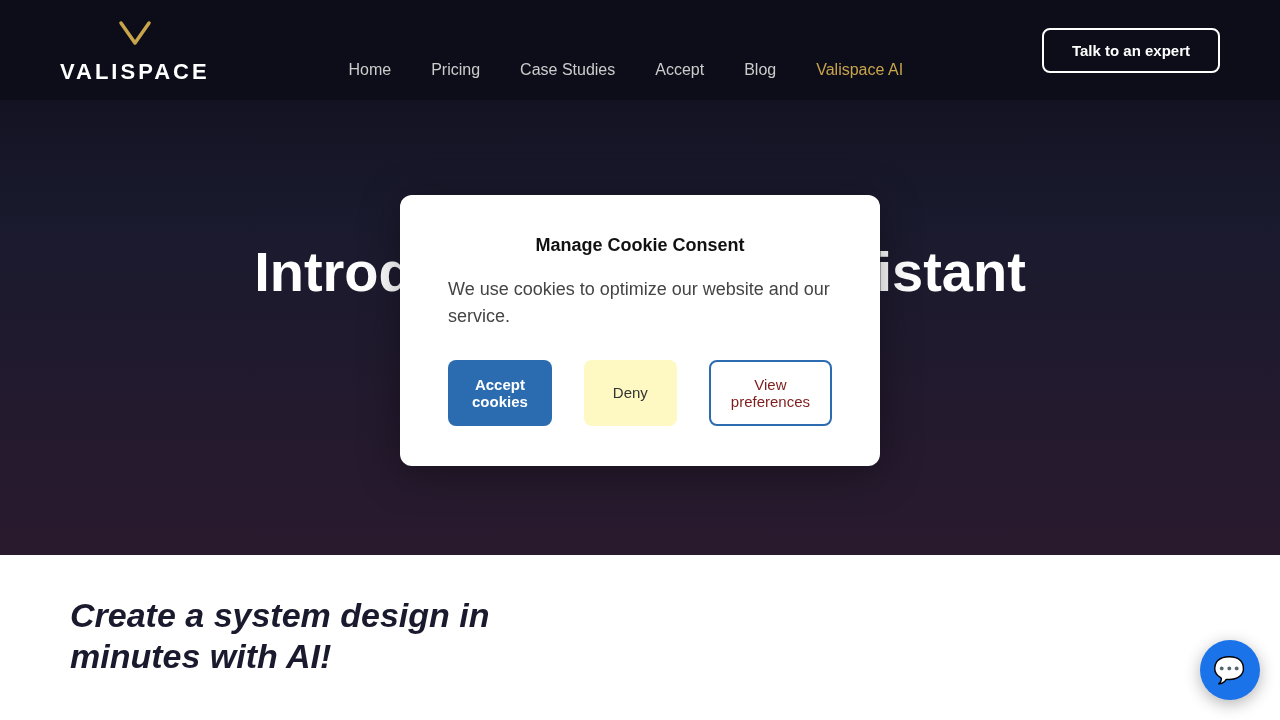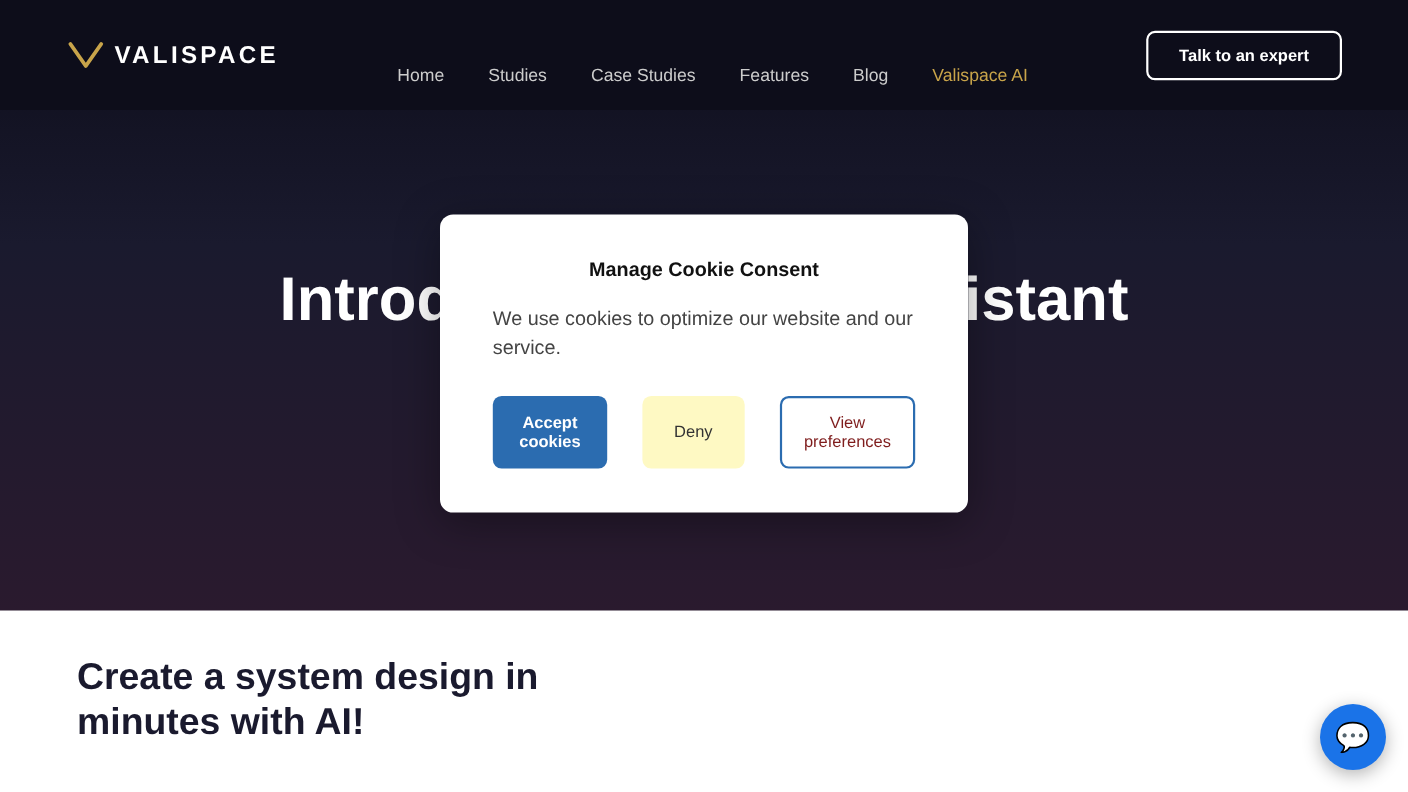--- a/index.html
+++ b/index.html
@@ -200,6 +200,7 @@
       display: flex;
       align-items: center;
       gap: 8px;
+      flex-direction: column;
     }
     .logo-v-shape {
       width: 36px;

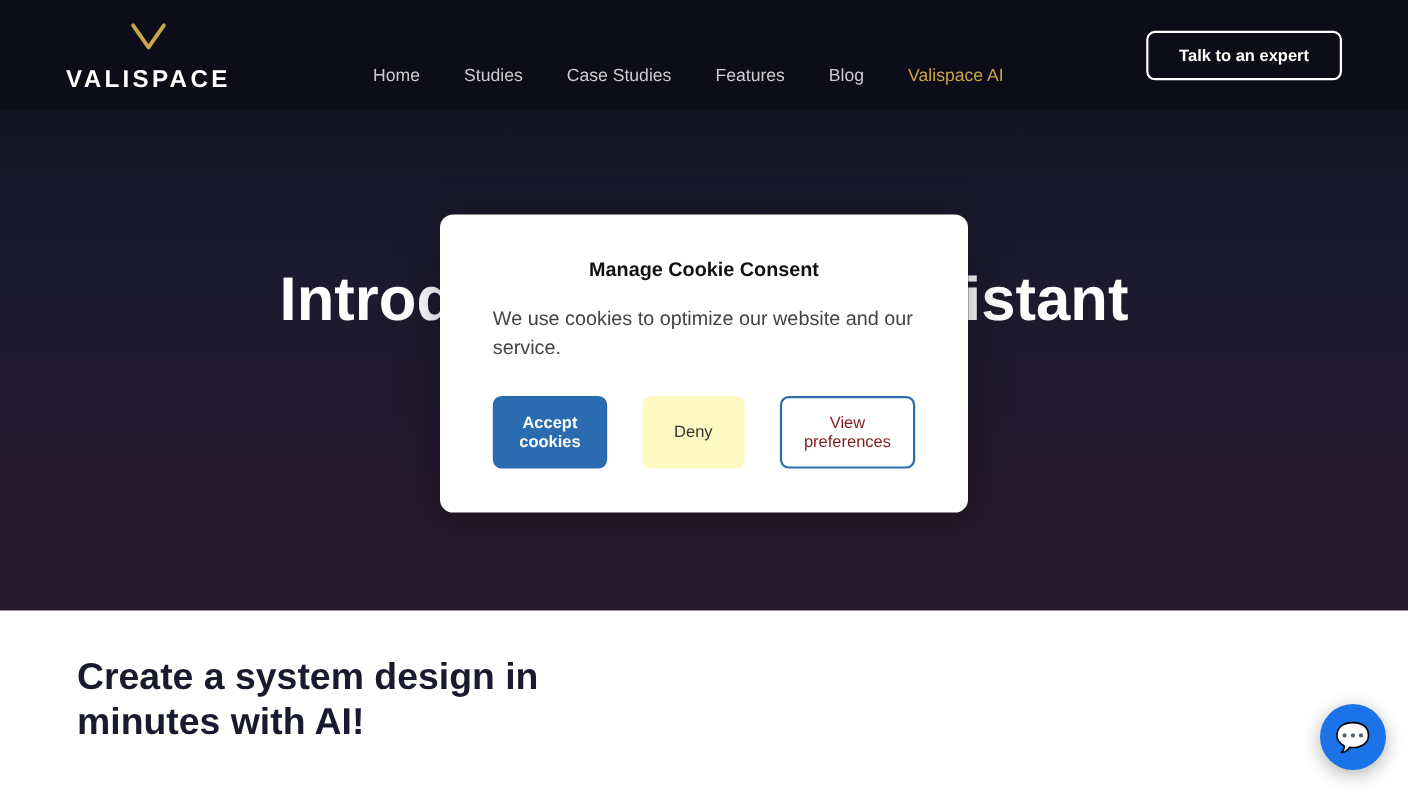--- a/index.html
+++ b/index.html
@@ -223,7 +223,7 @@
       <a href="#">Home</a>
     </li>
     <li>
-      <a href="#">Studies</a>
+      <a href="#">Pricing</a>
     </li>
     <li>
       <a href="#">Case Studies</a>

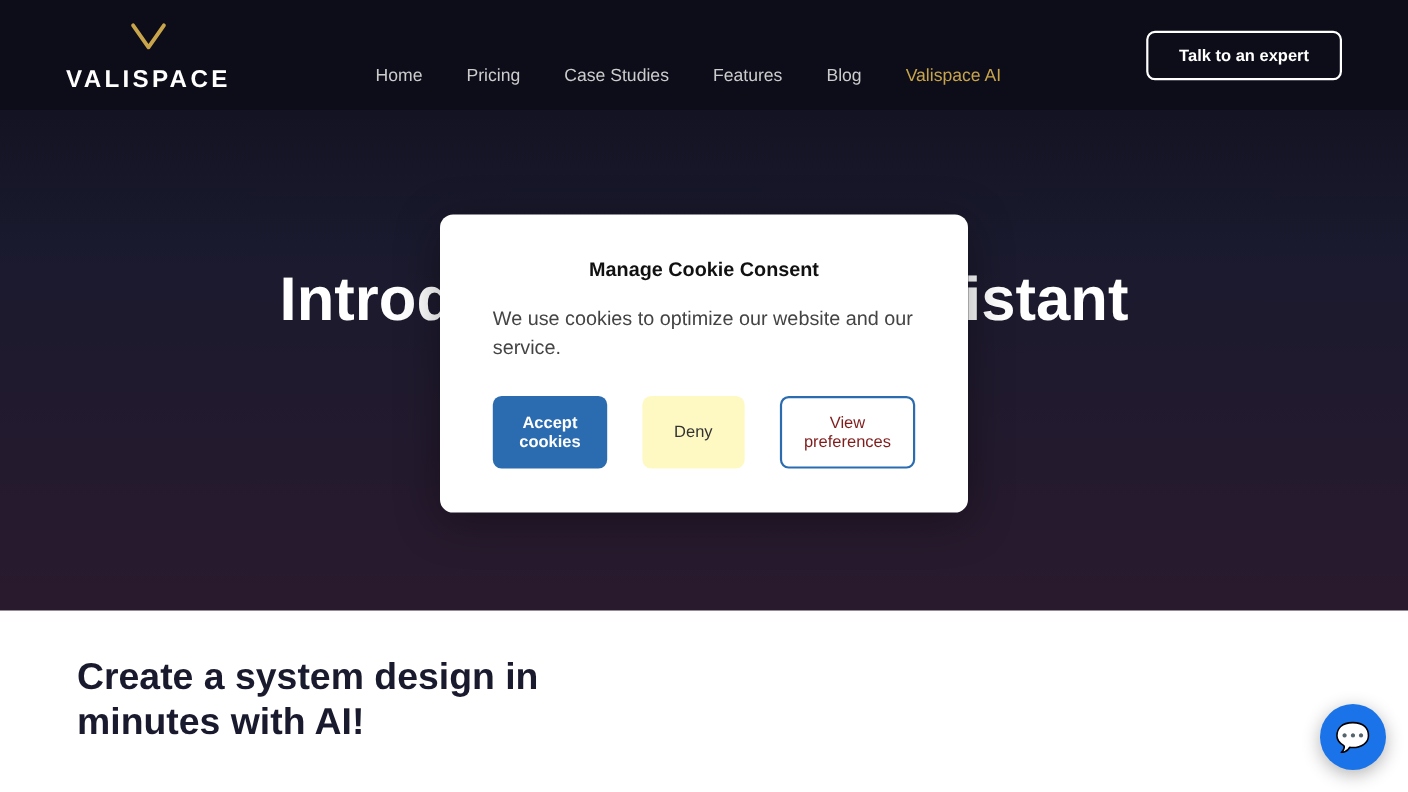--- a/index.html
+++ b/index.html
@@ -229,7 +229,7 @@
       <a href="#">Case Studies</a>
     </li>
     <li>
-      <a href="#">Features</a>
+      <a href="#">Accept</a>
     </li>
     <li>
       <a href="#">Blog</a>

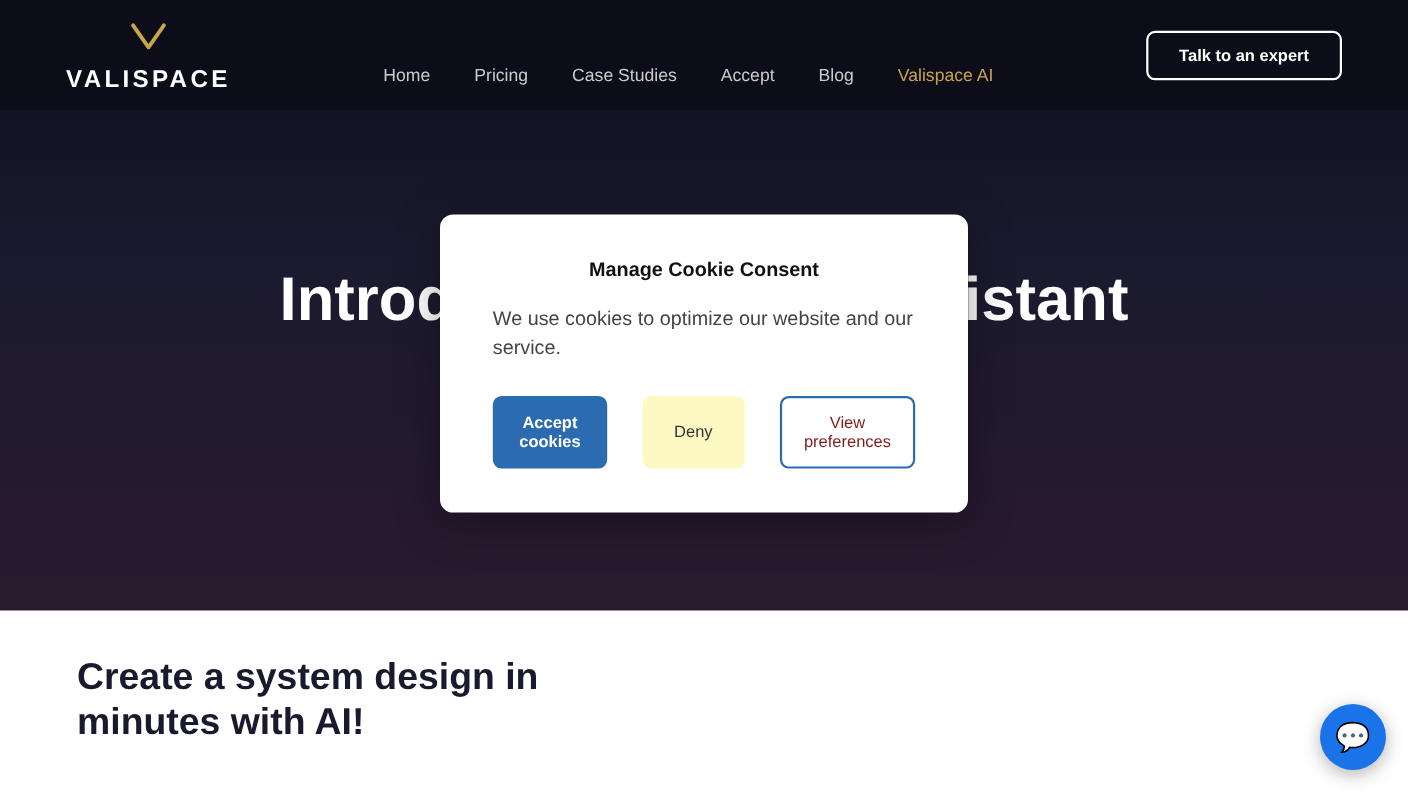--- a/index.html
+++ b/index.html
@@ -91,6 +91,7 @@
       align-items: flex-start;
       padding: 40px 70px 0 70px;
       gap: 300px;
+      font-style: italic;
     }
     .bottom-heading {
       color: #1a1a2e;

